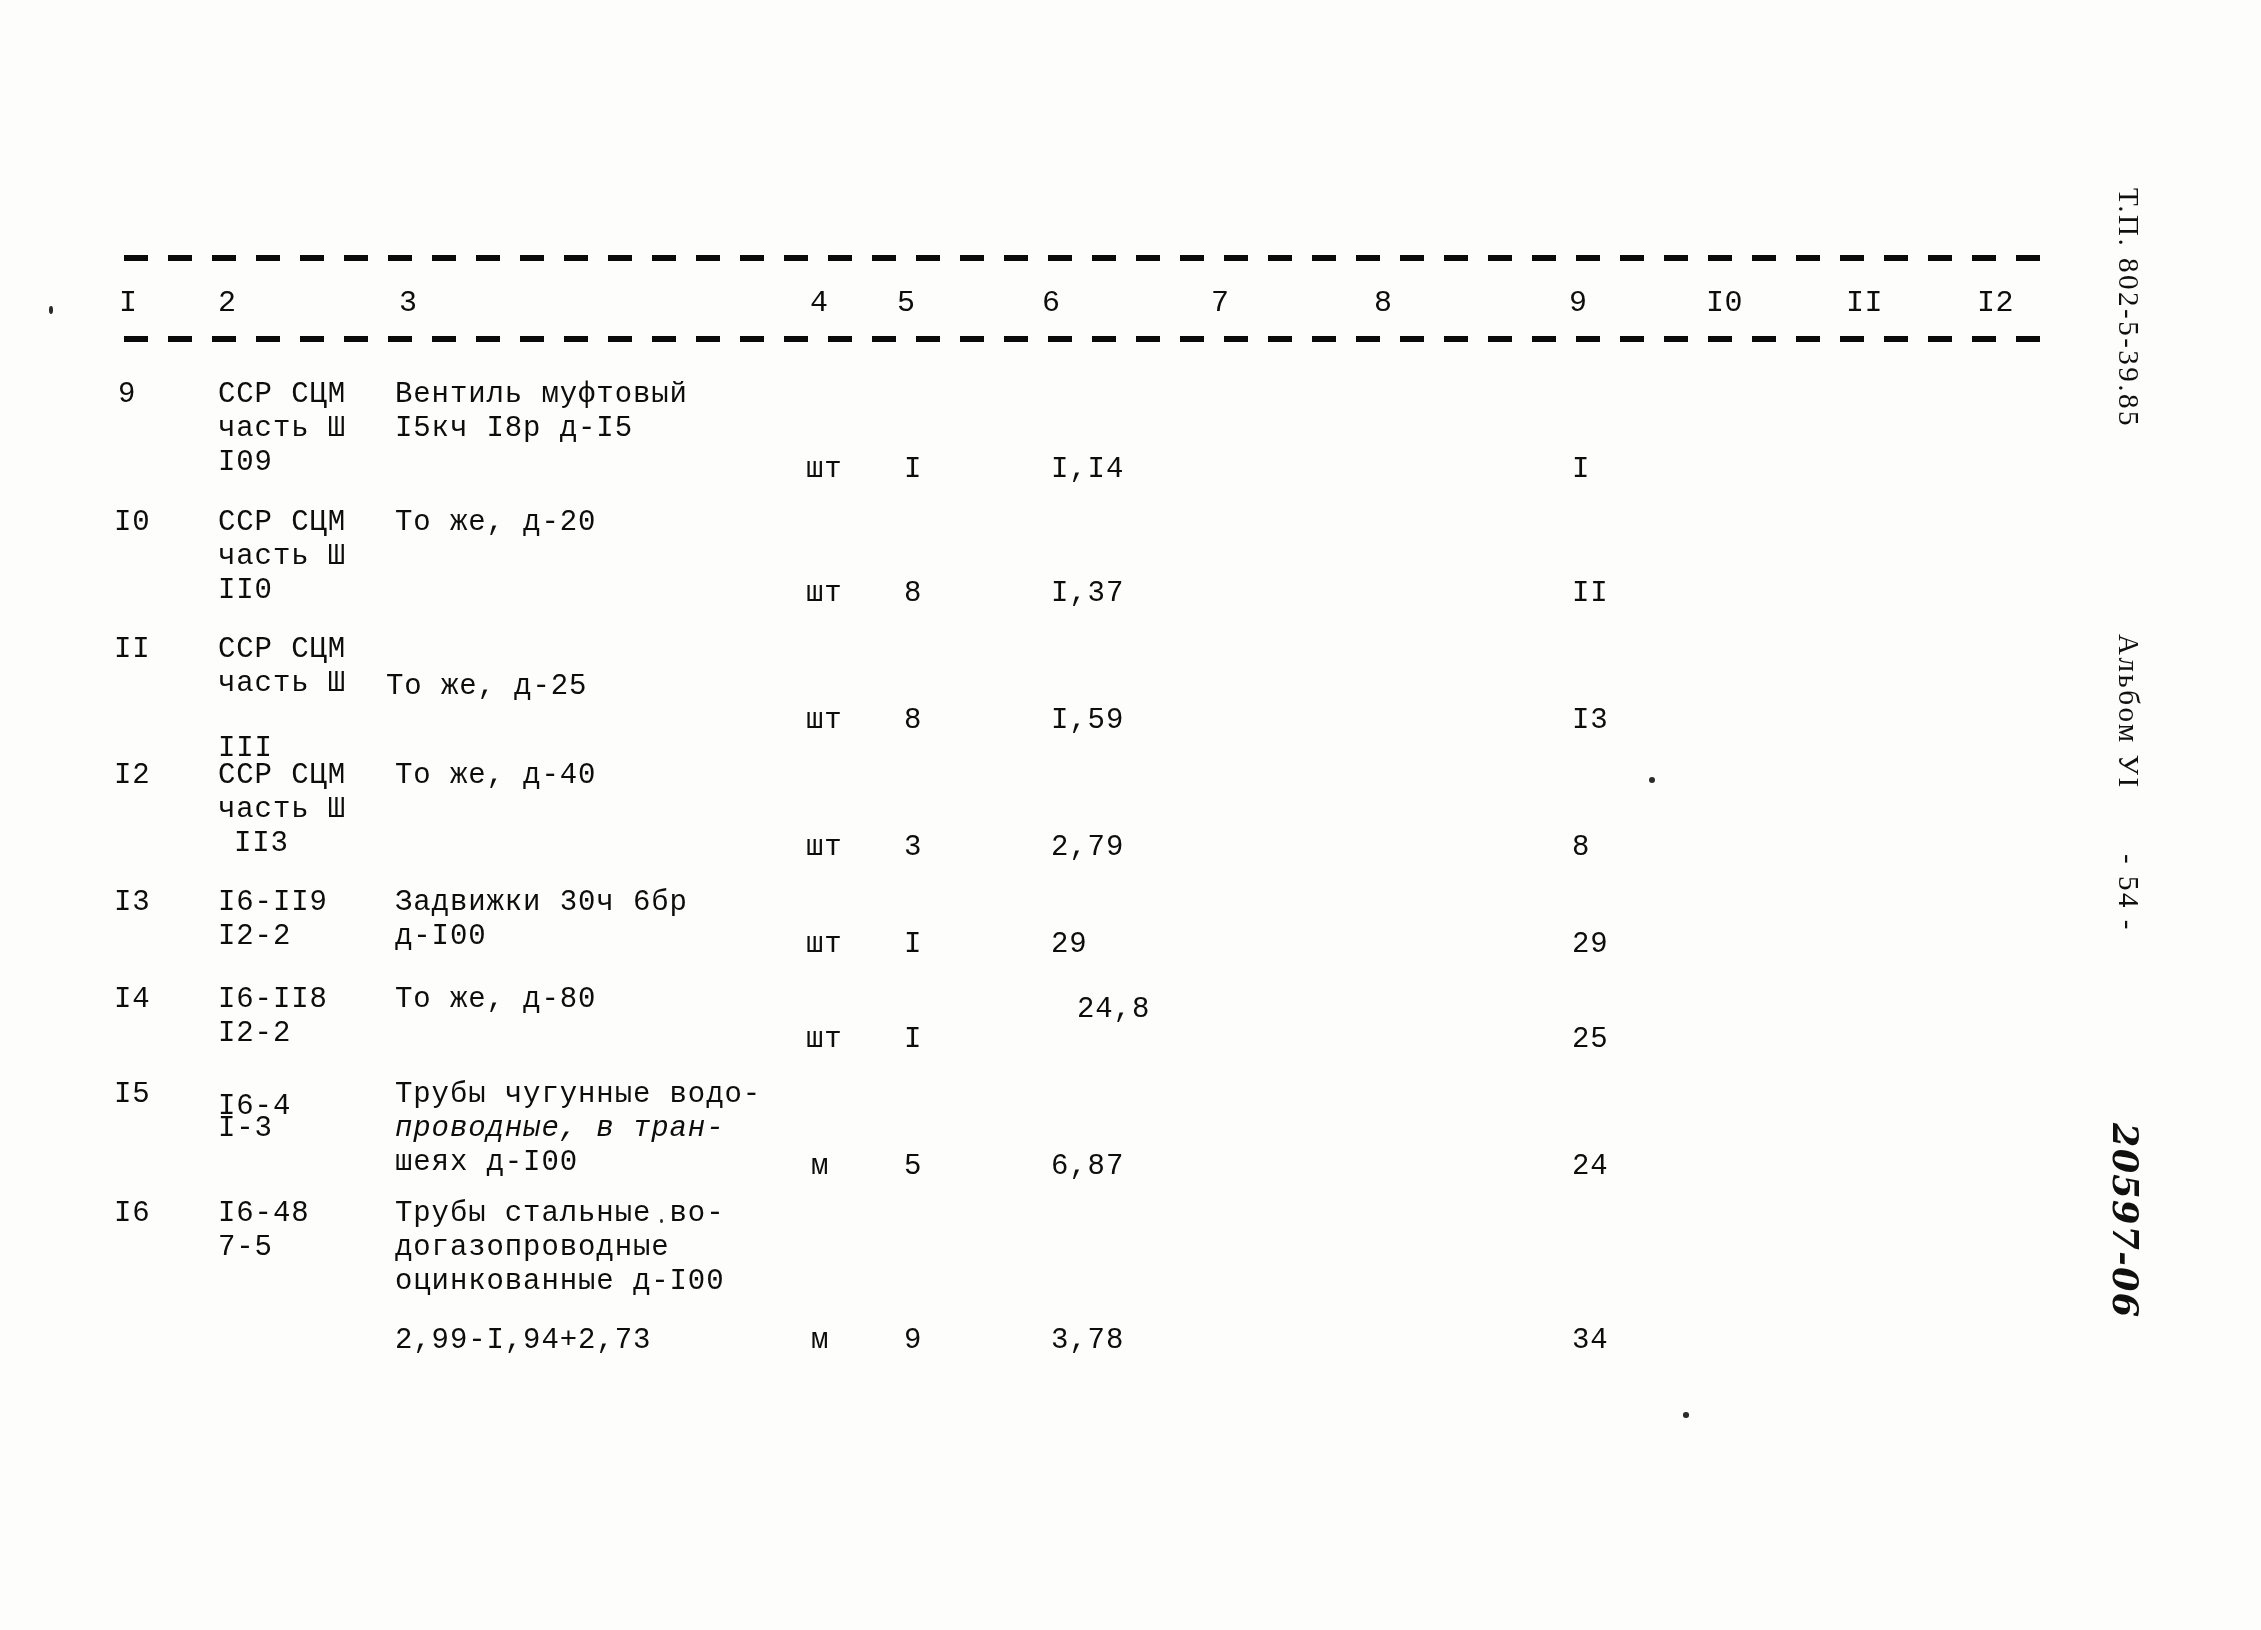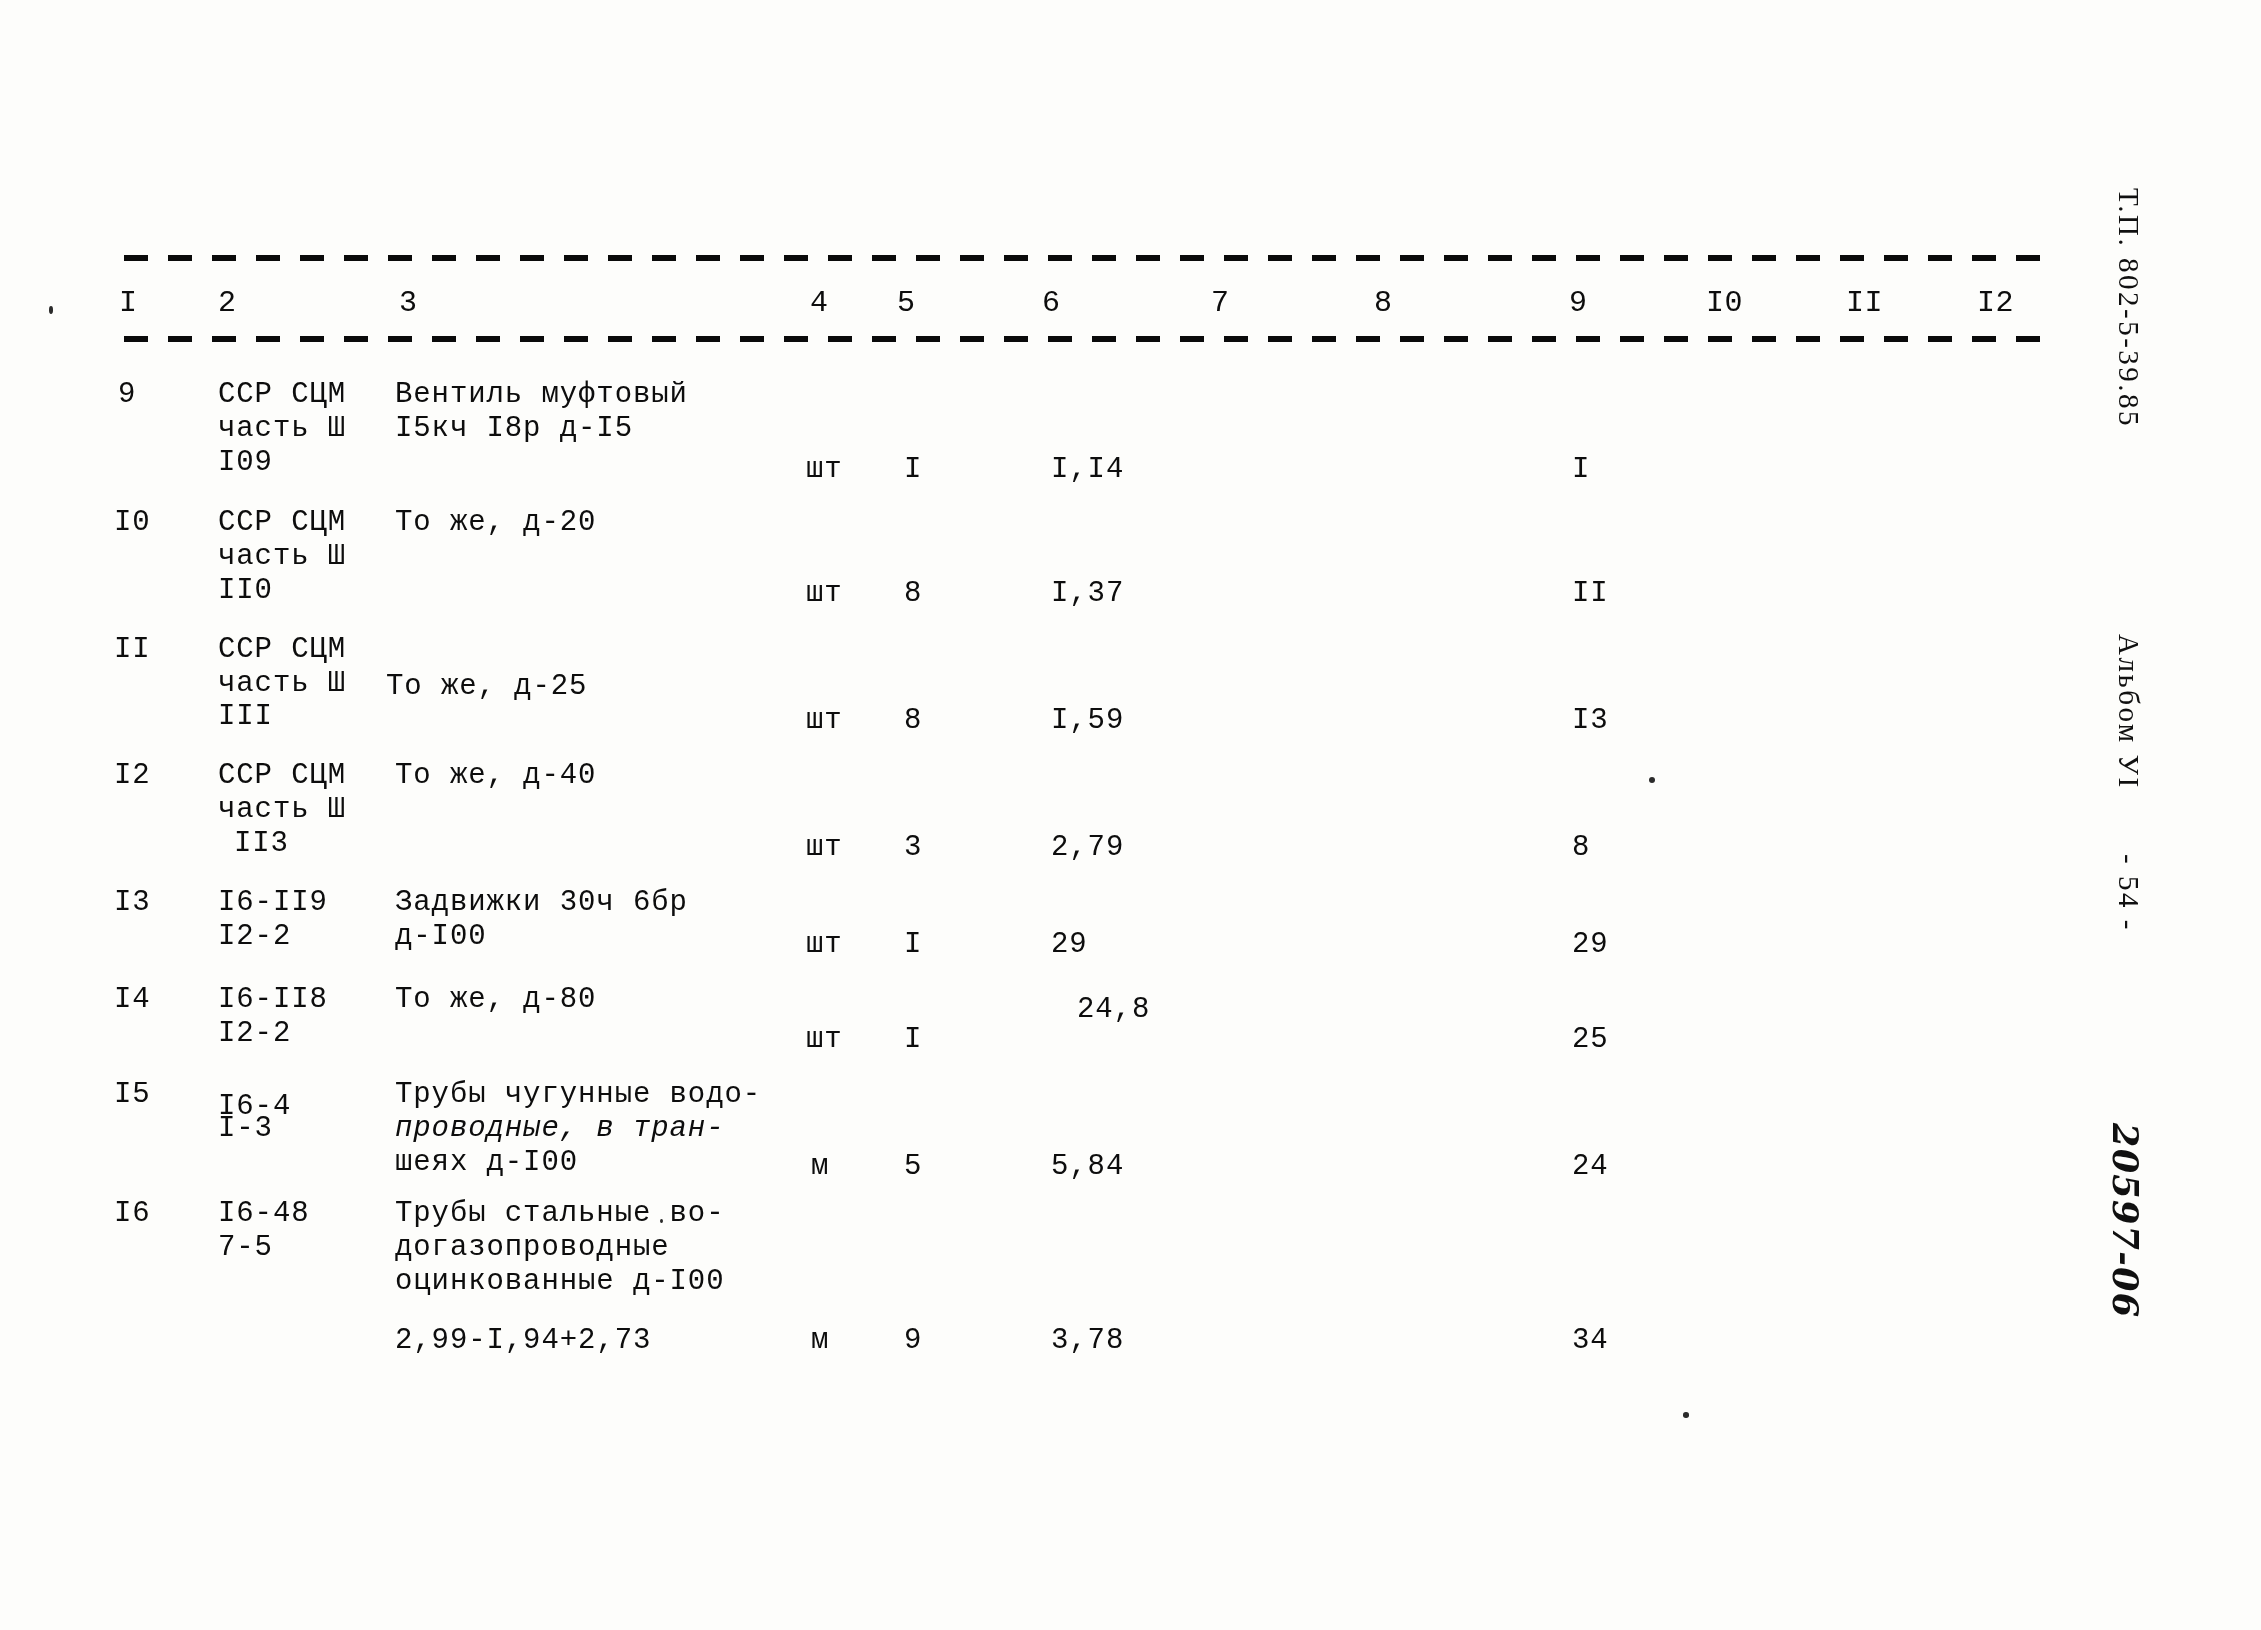--- a/index.html
+++ b/index.html
@@ -123,7 +123,7 @@
     <div class="cell" style="left:114px; top:633px;">II</div>
     <div class="cell" style="left:218px; top:633px;">ССР СЦМ</div>
     <div class="cell" style="left:218px; top:667px;">часть Ш</div>
-    <div class="cell" style="left:218px; top:700px;text-align:center;">III</div>
+    <div class="cell" style="left:218px; top:732px;text-align:center;">III</div>
     <div class="cell" style="left:386px; top:633px;margin-top:37px;">То же, д-25</div>
     <div class="cell" style="left:806px; top:704px;">шт</div>
     <div class="cell" style="left:904px; top:704px;">8</div>

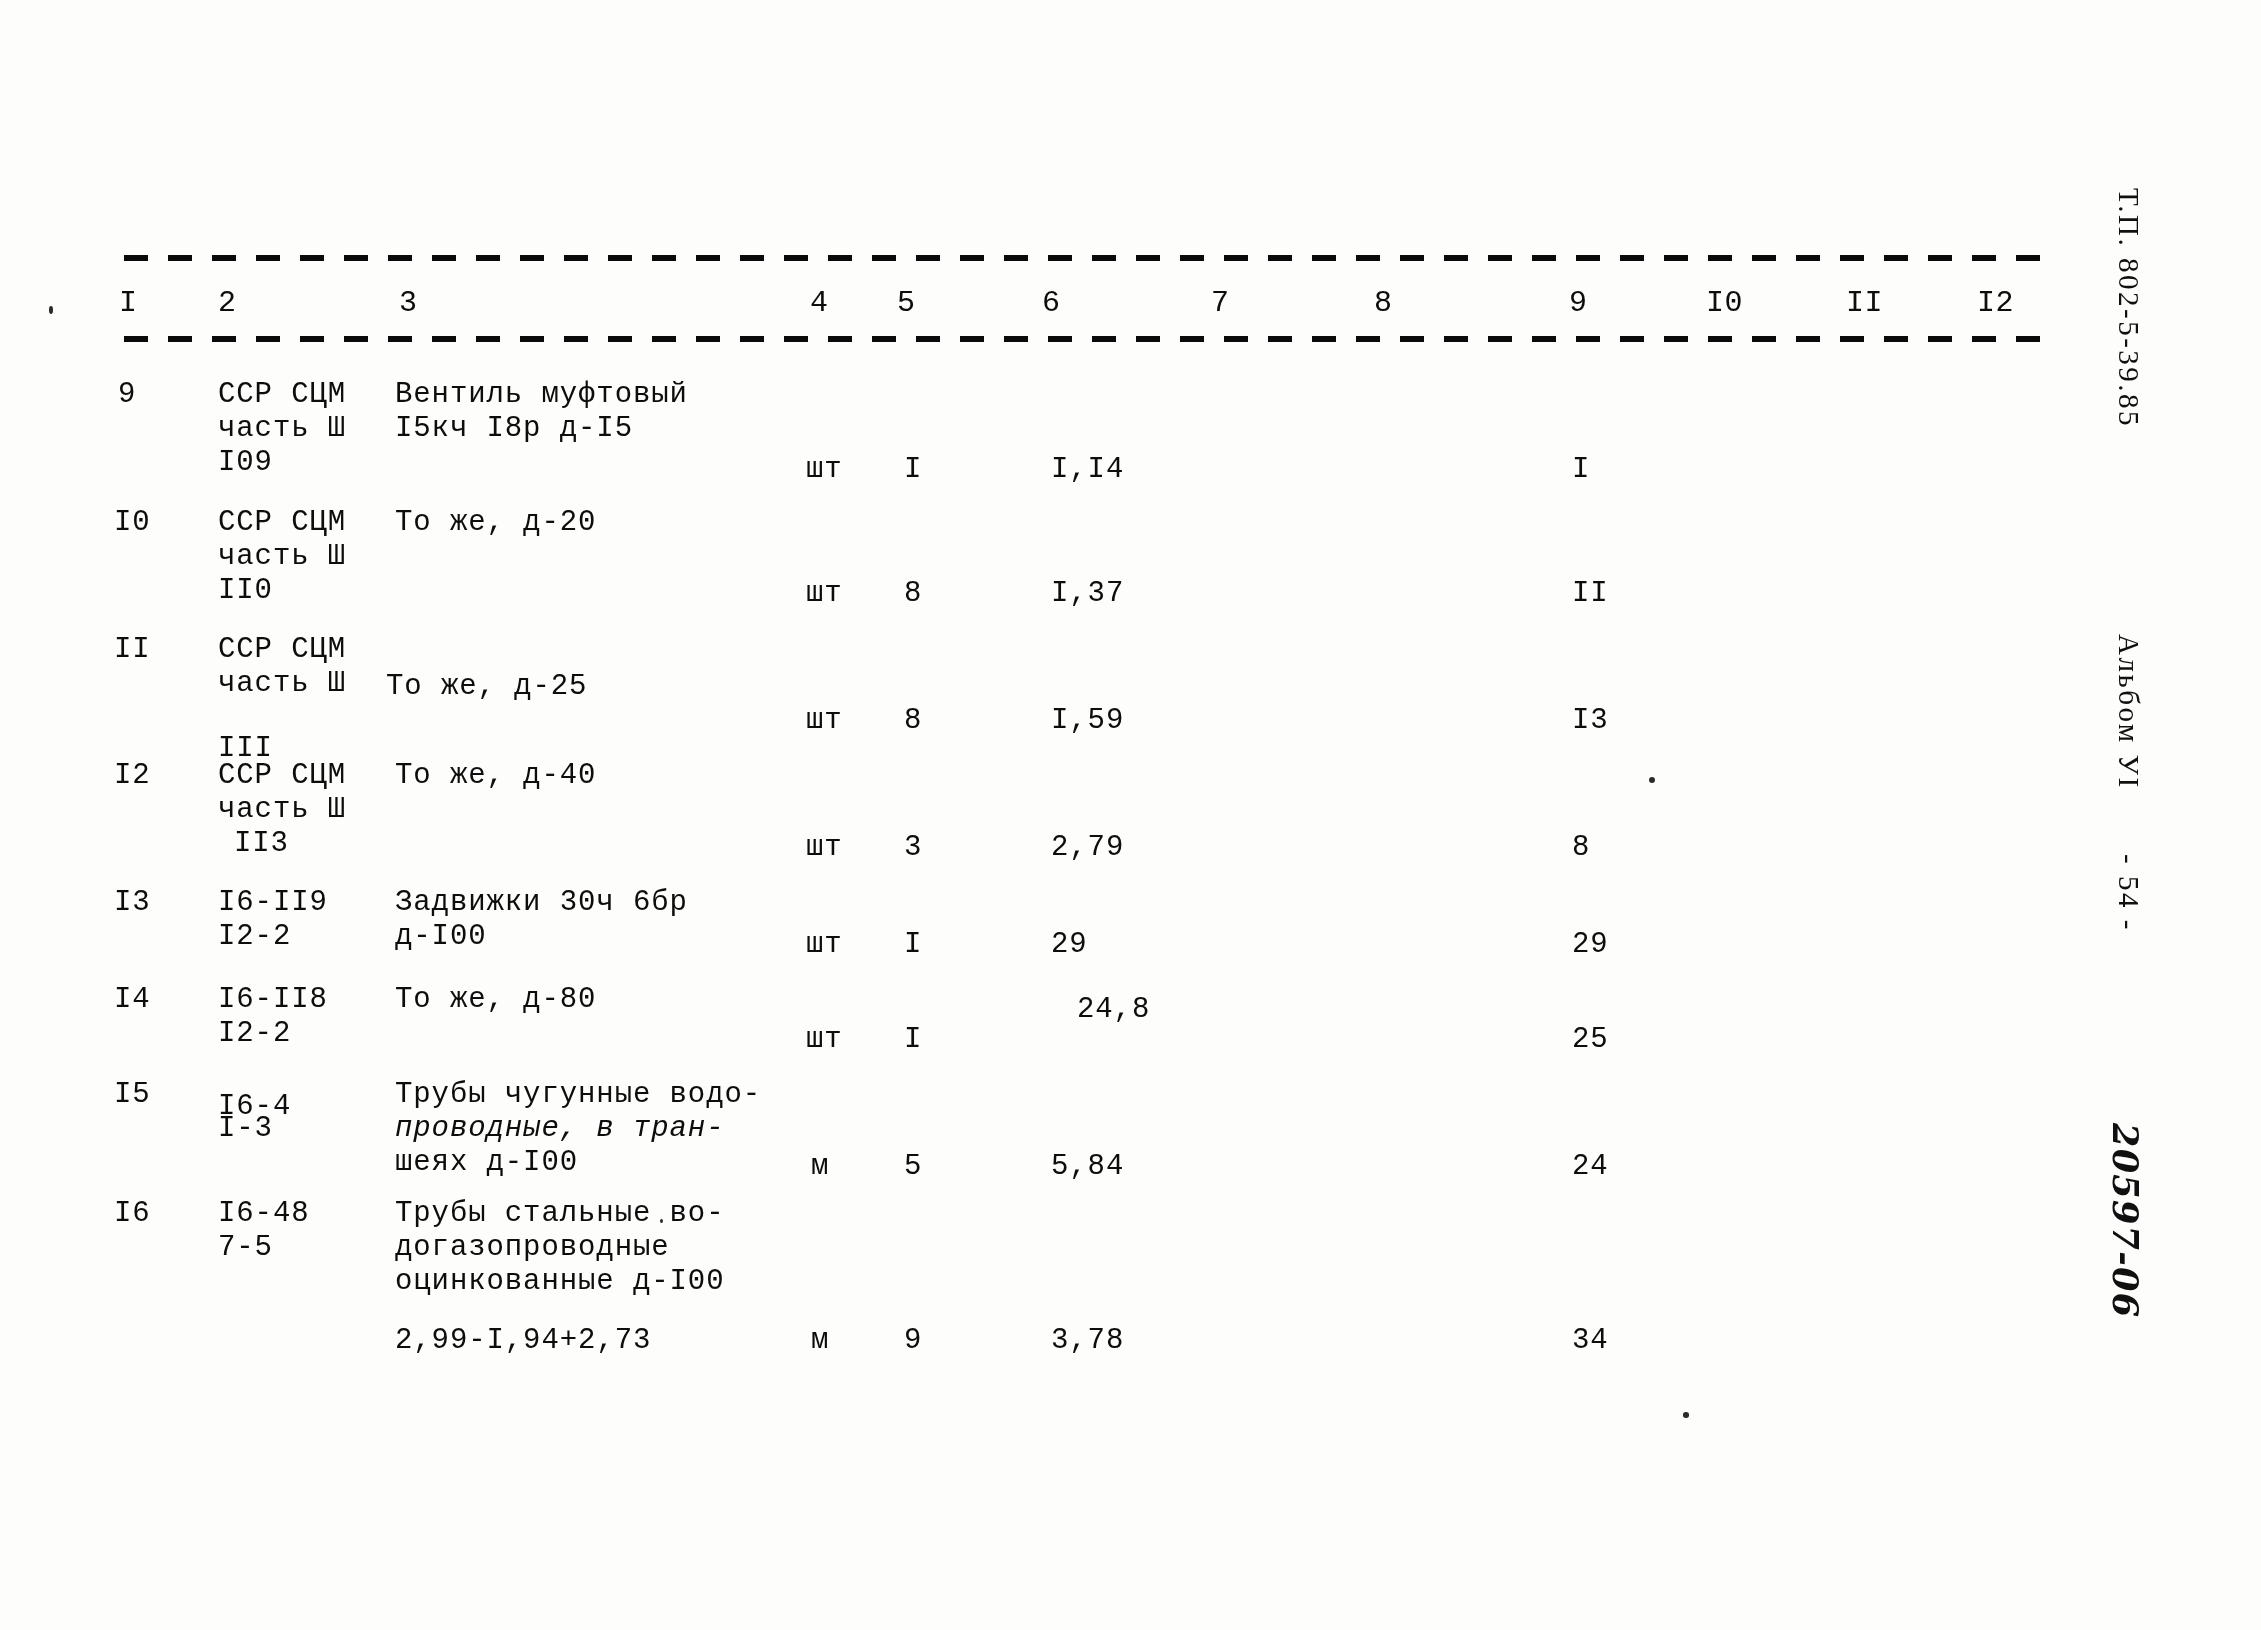--- a/index.html
+++ b/index.html
@@ -175,7 +175,7 @@
     <div class="cell" style="left:395px; top:1146px;">шеях д-I00</div>
     <div class="cell" style="left:811px; top:1150px;">м</div>
     <div class="cell" style="left:904px; top:1150px;">5</div>
-    <div class="cell" style="left:1051px; top:1150px;">5,84</div>
+    <div class="cell" style="left:1051px; top:1150px;">6,87</div>
     <div class="cell" style="left:1572px; top:1150px;">24</div>
   </div>
 

